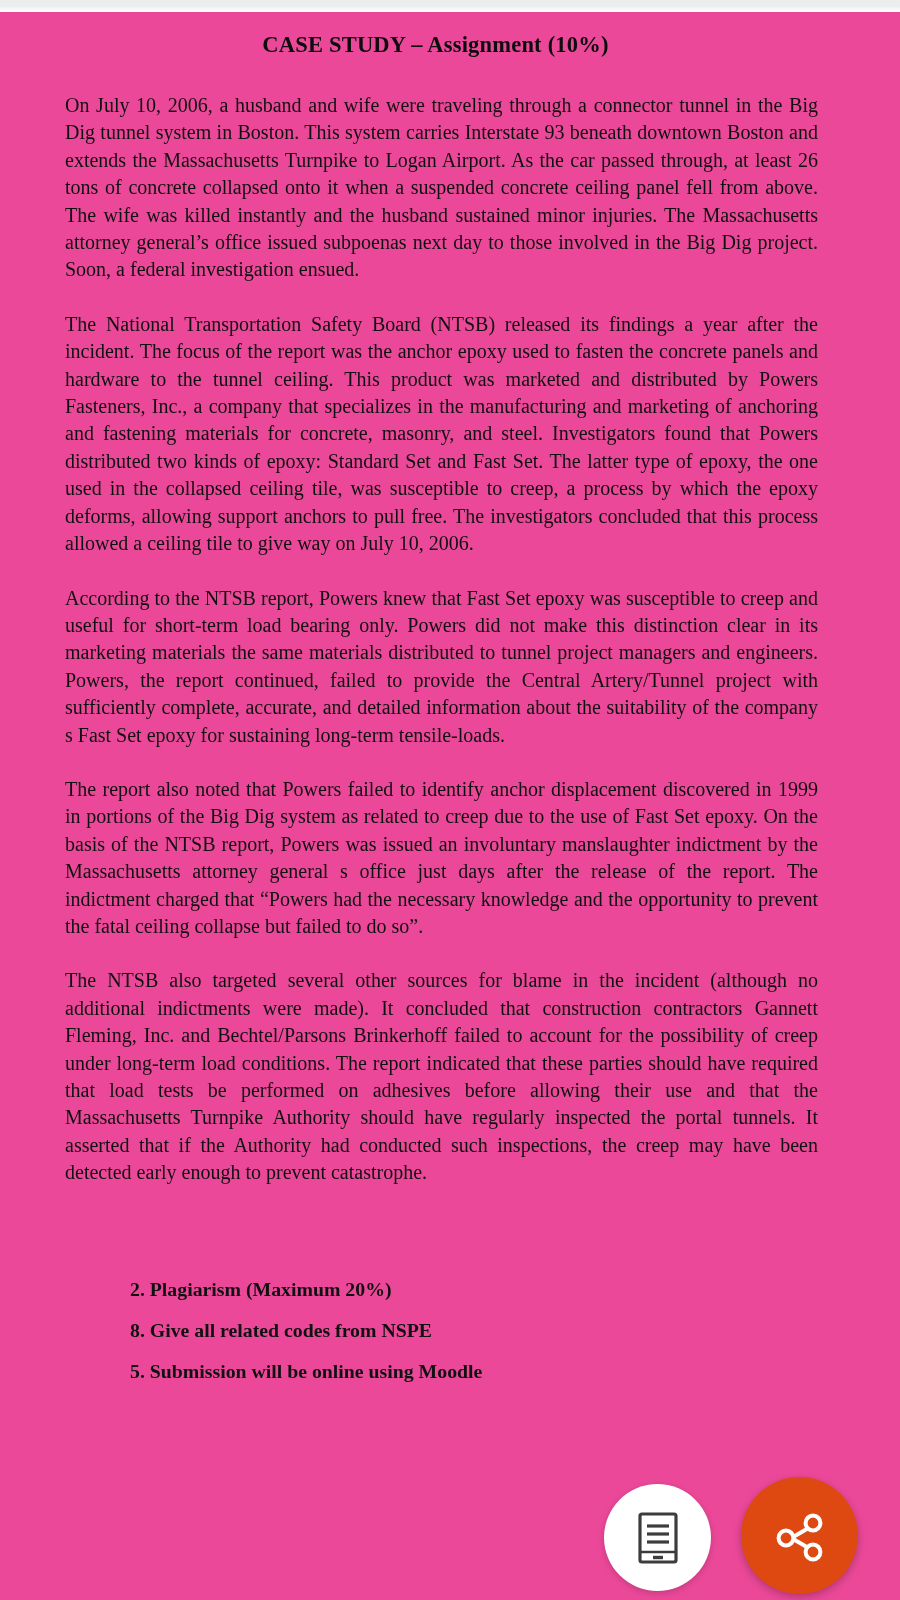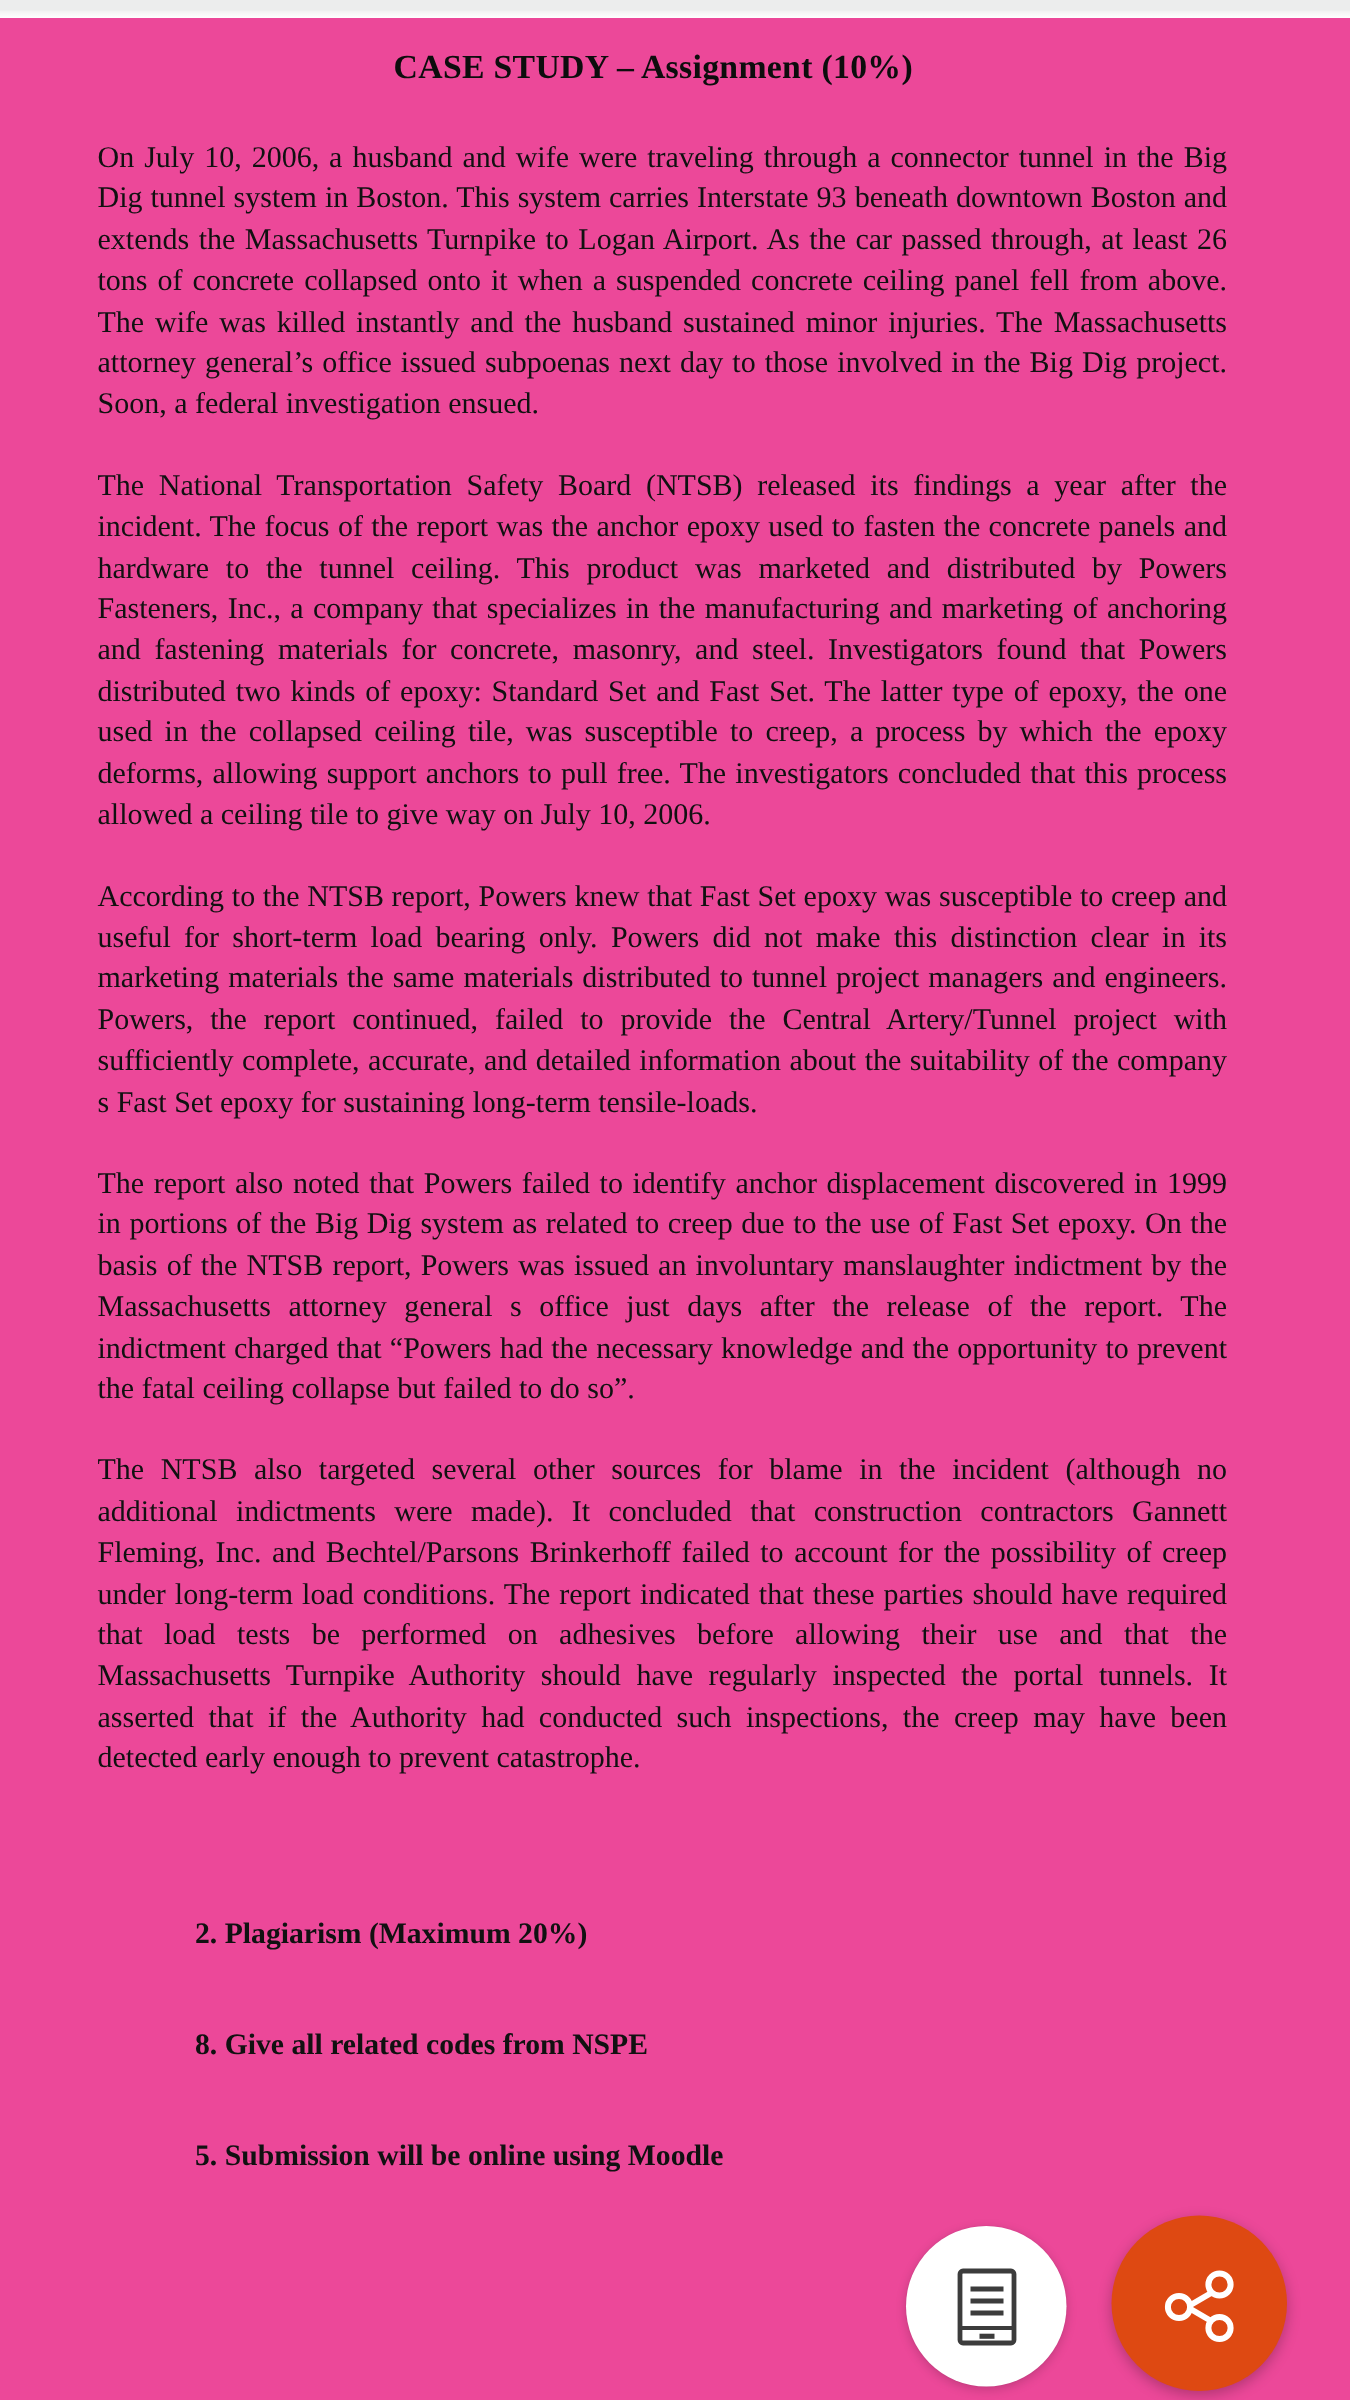--- a/index.html
+++ b/index.html
@@ -91,7 +91,7 @@
     line-height: 29px;
     font-weight: bold;
     color: #111111;
-    margin-top: 45px;
+    margin-top: 12px;
     padding-left: 65px;
   }
 

